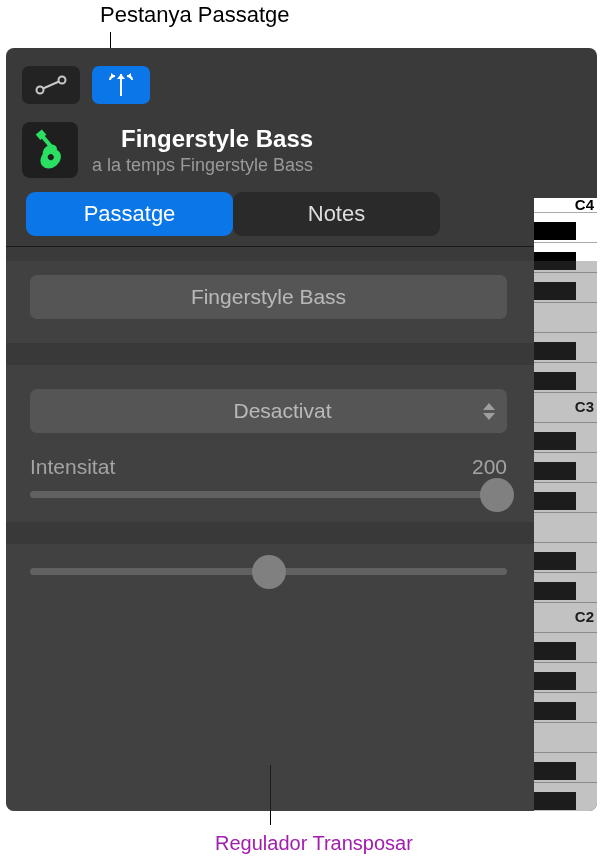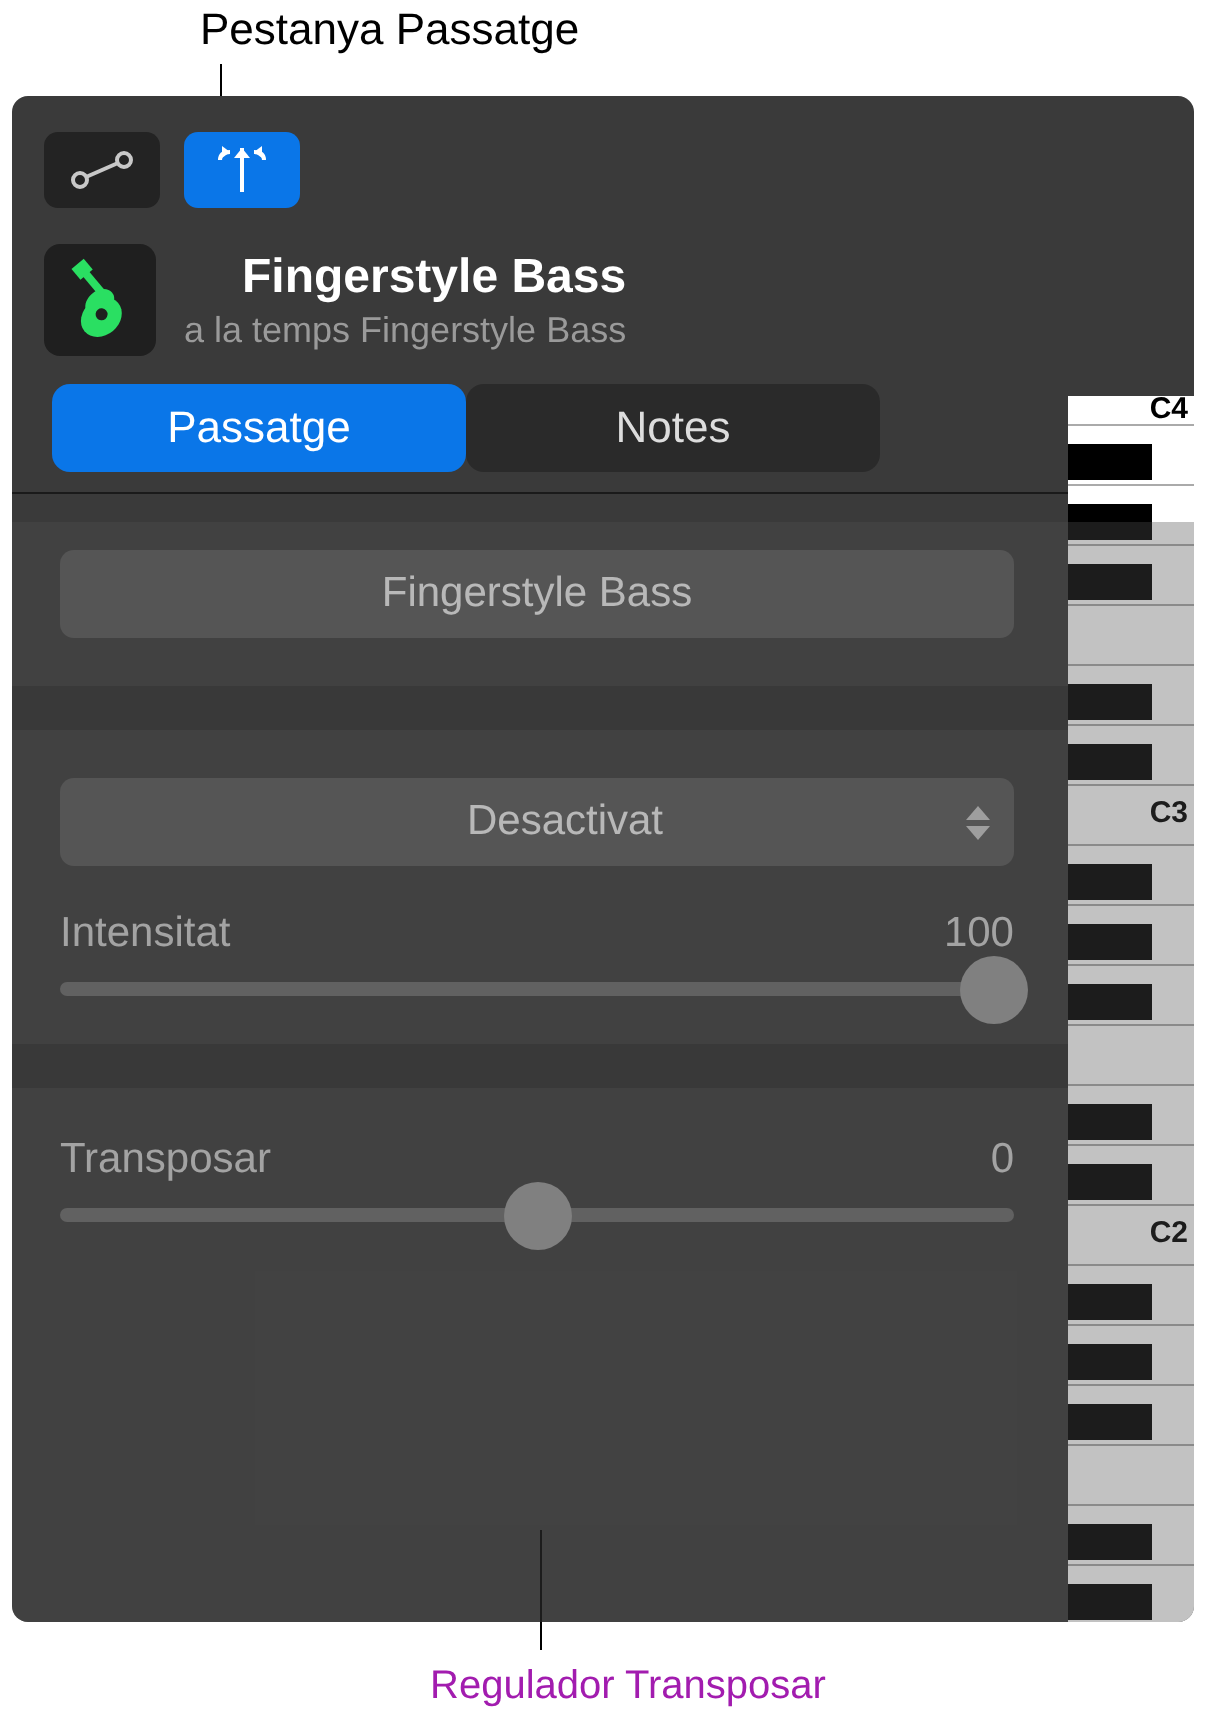--- a/index.html
+++ b/index.html
@@ -306,7 +306,7 @@
 
       <div class="row-label-value">
         <span>Intensitat</span>
-        <span>100</span>
+        <span>200</span>
       </div>
       <div class="slider-track">
         <div class="slider-knob" style="left:98%"></div>

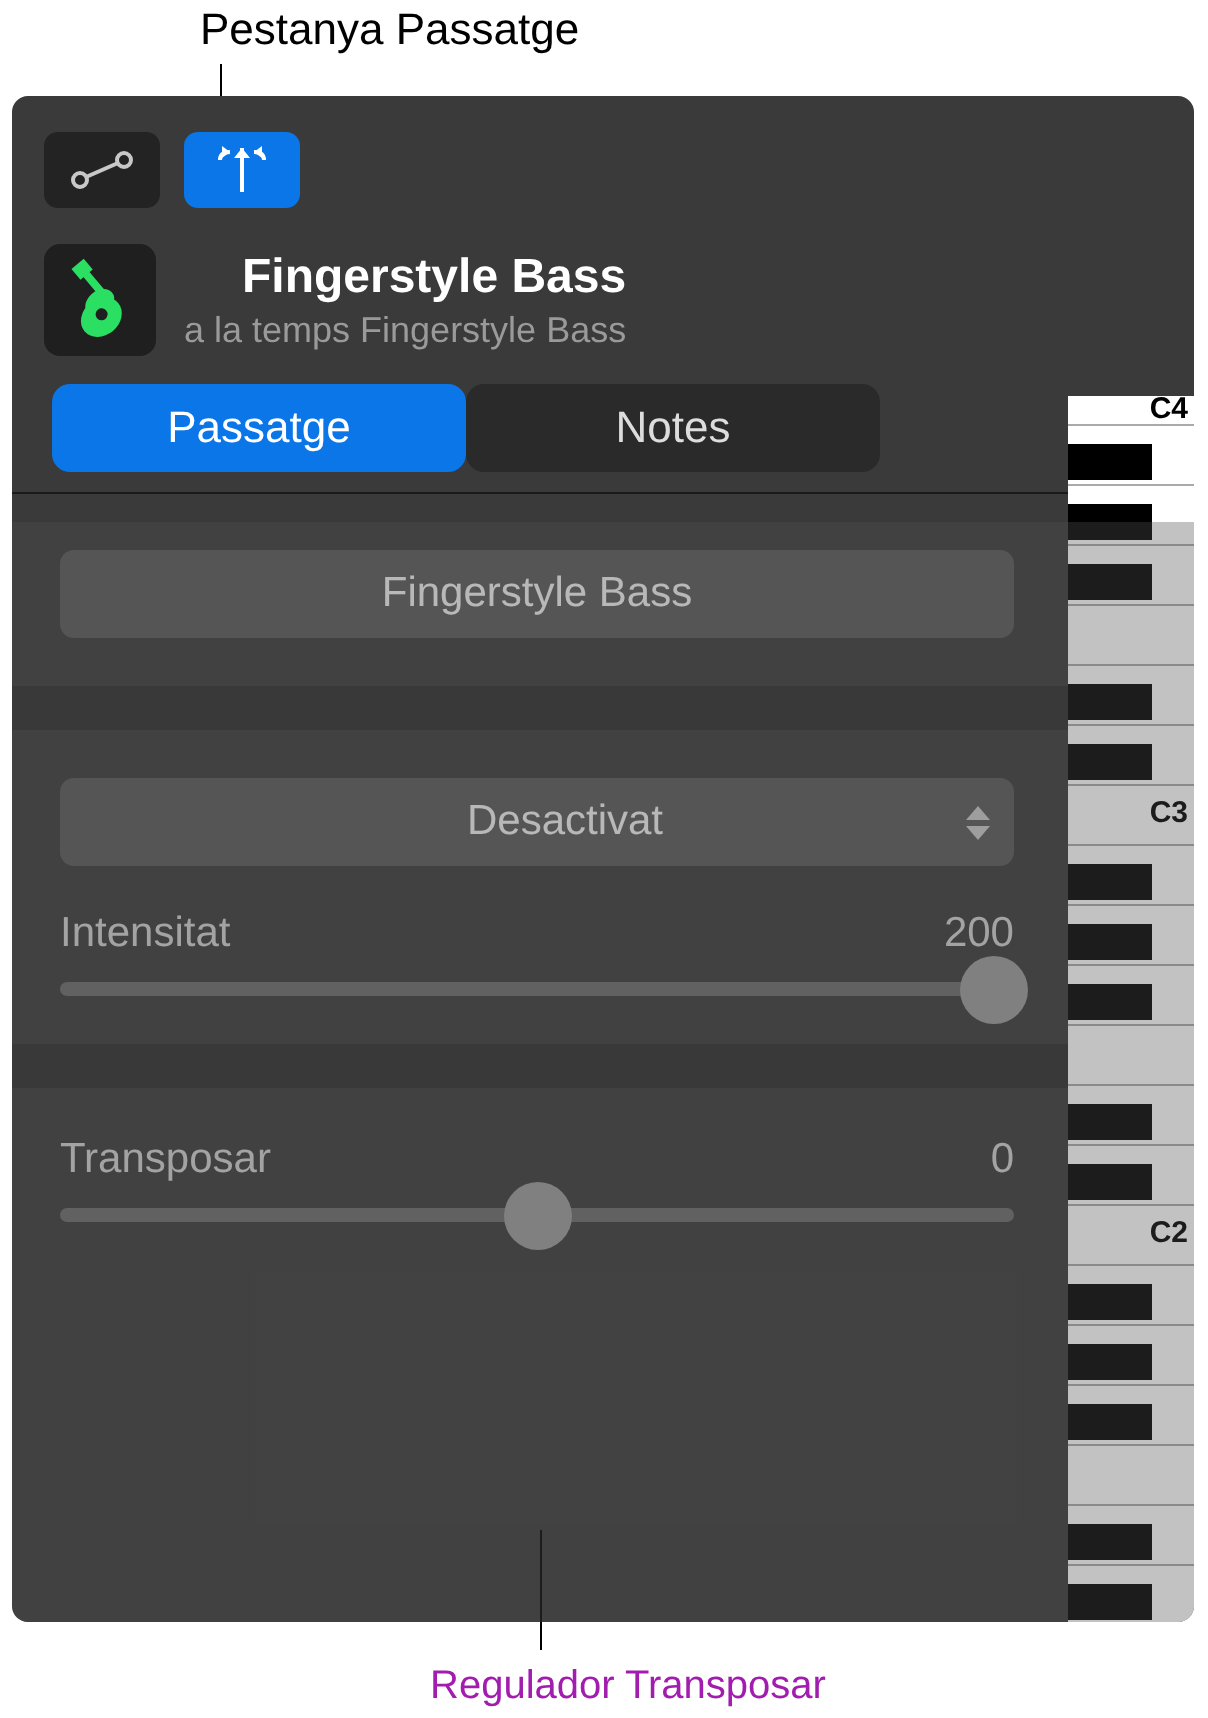--- a/index.html
+++ b/index.html
@@ -318,10 +318,6 @@
 
   <div class="content">
     <div class="group">
-      <div class="row-label-value" style="margin-top:0">
-        <span>Transposar</span>
-        <span>0</span>
-      </div>
       <div class="slider-track">
         <div class="slider-knob" style="left:50%"></div>
       </div>

